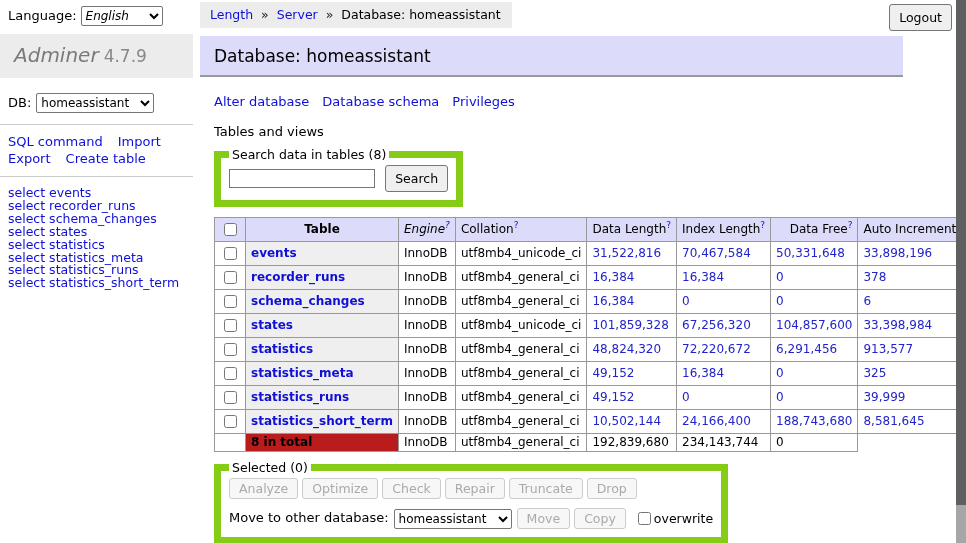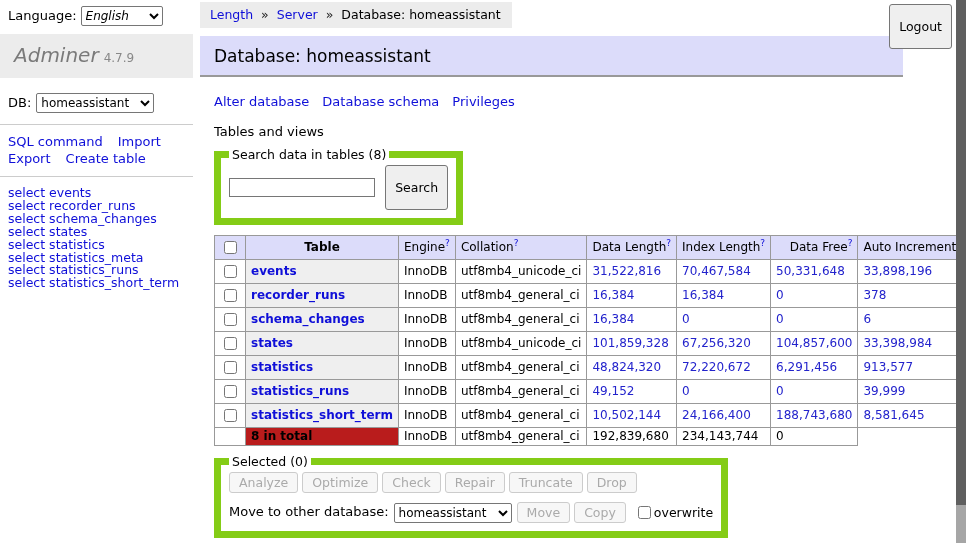--- a/index.html
+++ b/index.html
@@ -46,7 +46,7 @@
   .search-input { width:146px; height:19px; border:1px solid #767676; margin-right:6px;
                   font-size:12.5px; padding:1px 4px; vertical-align:middle; }
   .btn { font-size:12.5px; color:#000; background:#efefef; border:1px solid #767676;
-         border-radius:3px; padding:14px 9px; cursor:pointer; vertical-align:middle; }
+         border-radius:3px; padding:5px 9px; cursor:pointer; vertical-align:middle; }
   .dbtn { font-size:12.5px; color:#aaa; background:#f7f7f7; border:1px solid #ccc;
           border-radius:3px; padding:2px 9px; margin-right:4px; vertical-align:middle; }
 

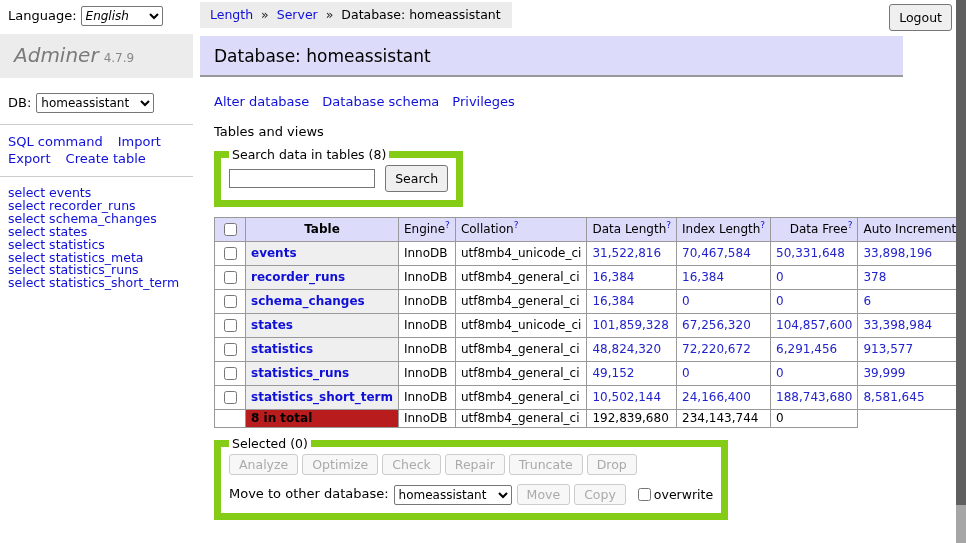--- a/index.html
+++ b/index.html
@@ -20,7 +20,7 @@
   .lang-row select { width:82px; margin-left:4px;font-style:italic; }
   .app-title { background:#ececec; margin:3px 0 0; padding:9px 14px 11px;
                font-size:20px; color:#7a7a7a; font-weight:400; font-style:italic; }
-  .app-title .ver { font-size:12px; font-style:normal; color:#888; margin-left:5px; }
+  .app-title .ver { font-size:17px; font-style:normal; color:#888; margin-left:5px; }
   .db-row { margin:15px 8px 11px; white-space:nowrap; }
   .db-row select { width:118px; margin-left:5px; }
   .side-sep { border:none; border-top:1px solid #ccc; margin:0; }

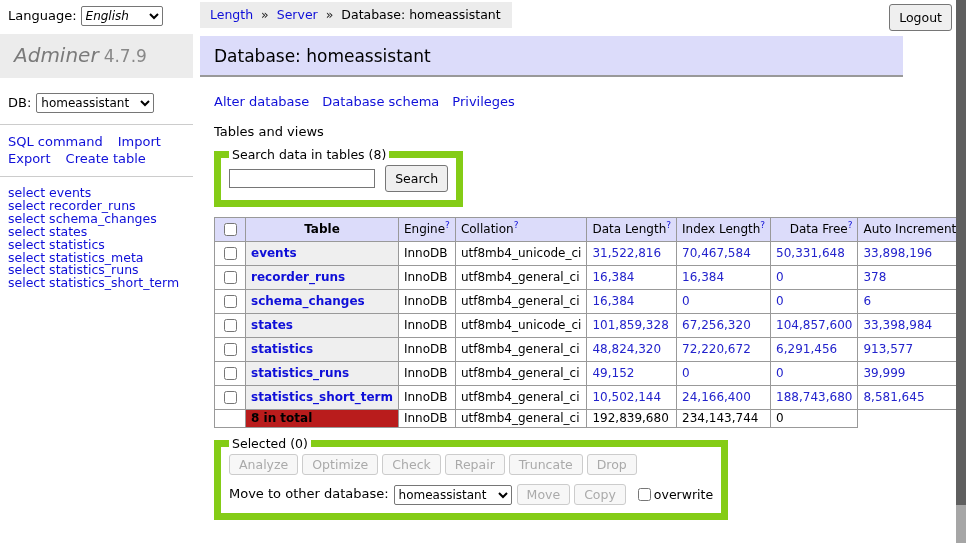--- a/index.html
+++ b/index.html
@@ -119,7 +119,7 @@
         <tr id="thead-row">
           <td class="check" style="width: 18px;"><input type="checkbox" style=""></td>
           <th class="tname" style="width: 118px;">Table</th>
-          <th style="width: 46px;">Engine<sup class="help">?</sup></th>
+          <th style="width: 46px; font-style: italic;">Engine<sup class="help">?</sup></th>
           <th style="width: 90px;">Collation<sup class="help">?</sup></th>
           <th style="width: 71px;">Data Length<sup class="help">?</sup></th>
           <th style="width: 71px;">Index Length<sup class="help">?</sup></th>

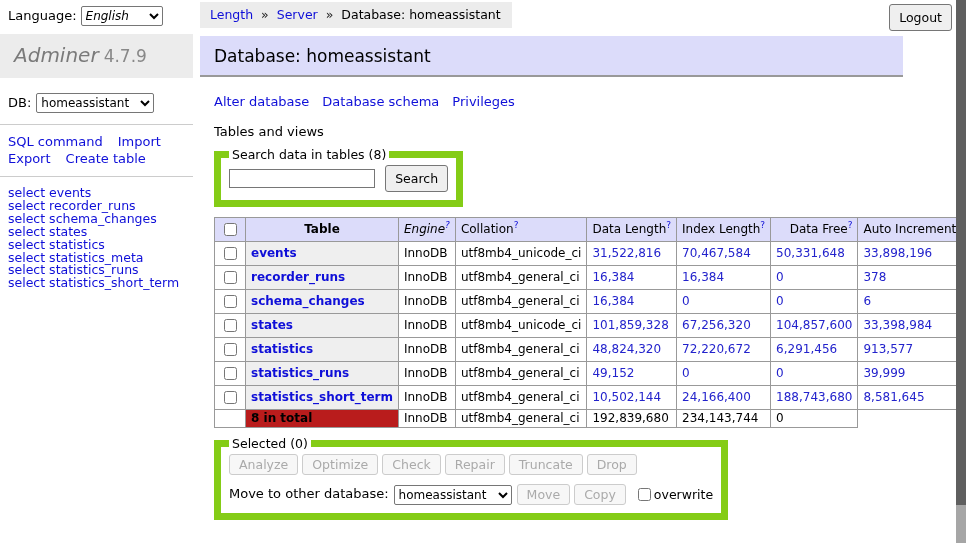--- a/index.html
+++ b/index.html
@@ -180,6 +180,16 @@
         </tr>
         <tr>
           <td class="check"><input type="checkbox" style=""></td>
+          <th class="rowname"><a class="lnk">statistics_meta</a></th>
+          <td>InnoDB</td>
+          <td>utf8mb4_general_ci</td>
+          <td class="num">49,152</td>
+          <td class="num">16,384</td>
+          <td class="num">0</td>
+          <td class="num">325</td>
+        </tr>
+        <tr>
+          <td class="check"><input type="checkbox" style=""></td>
           <th class="rowname"><a class="lnk">statistics_runs</a></th>
           <td>InnoDB</td>
           <td>utf8mb4_general_ci</td>

